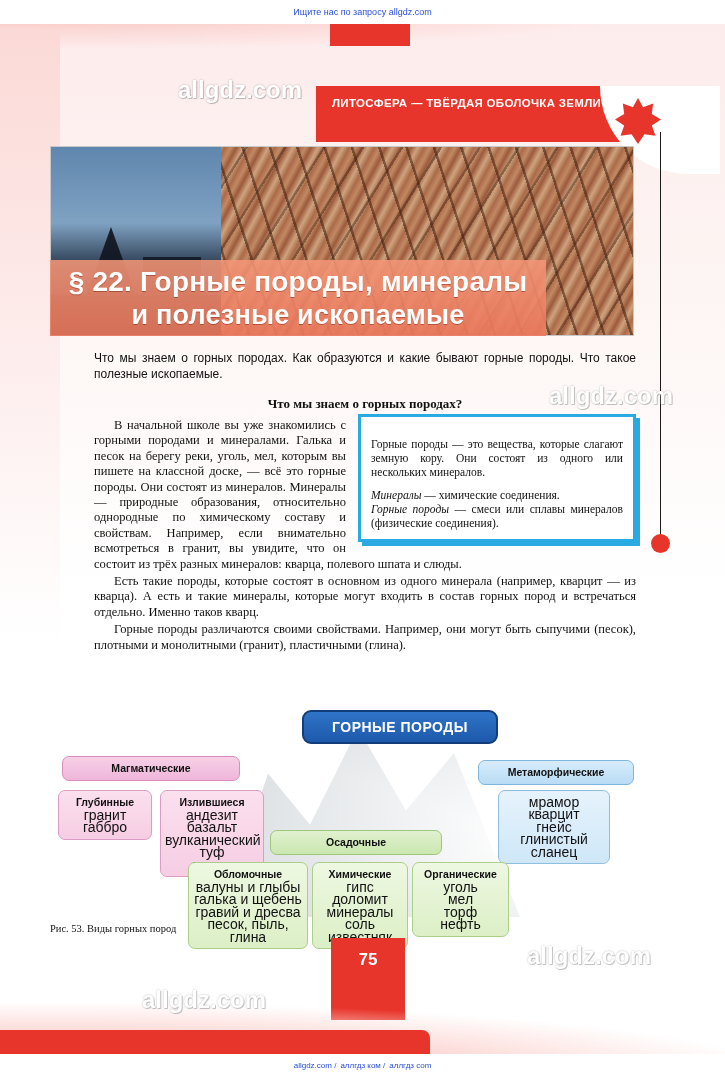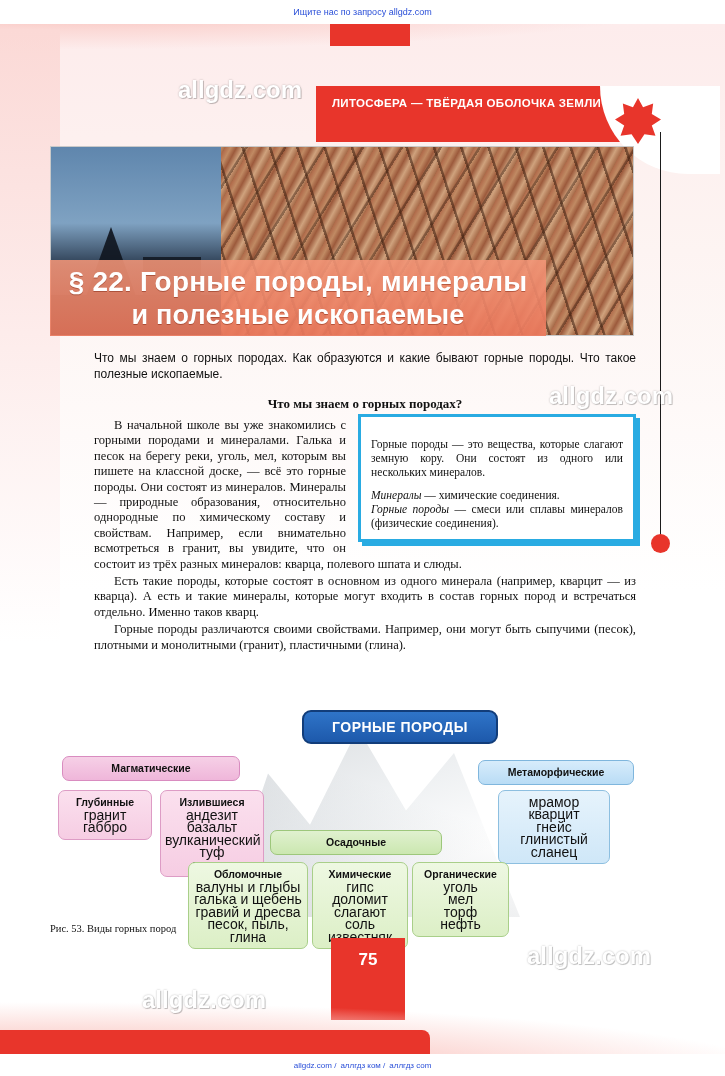--- a/index.html
+++ b/index.html
@@ -397,7 +397,7 @@
       <div class="n-title">Химические</div>
       <div class="n-body" style="white-space:pre-line">гипс
 доломит
-слагают соль
+минералы соль
 известняк</div>
     </div>
 

